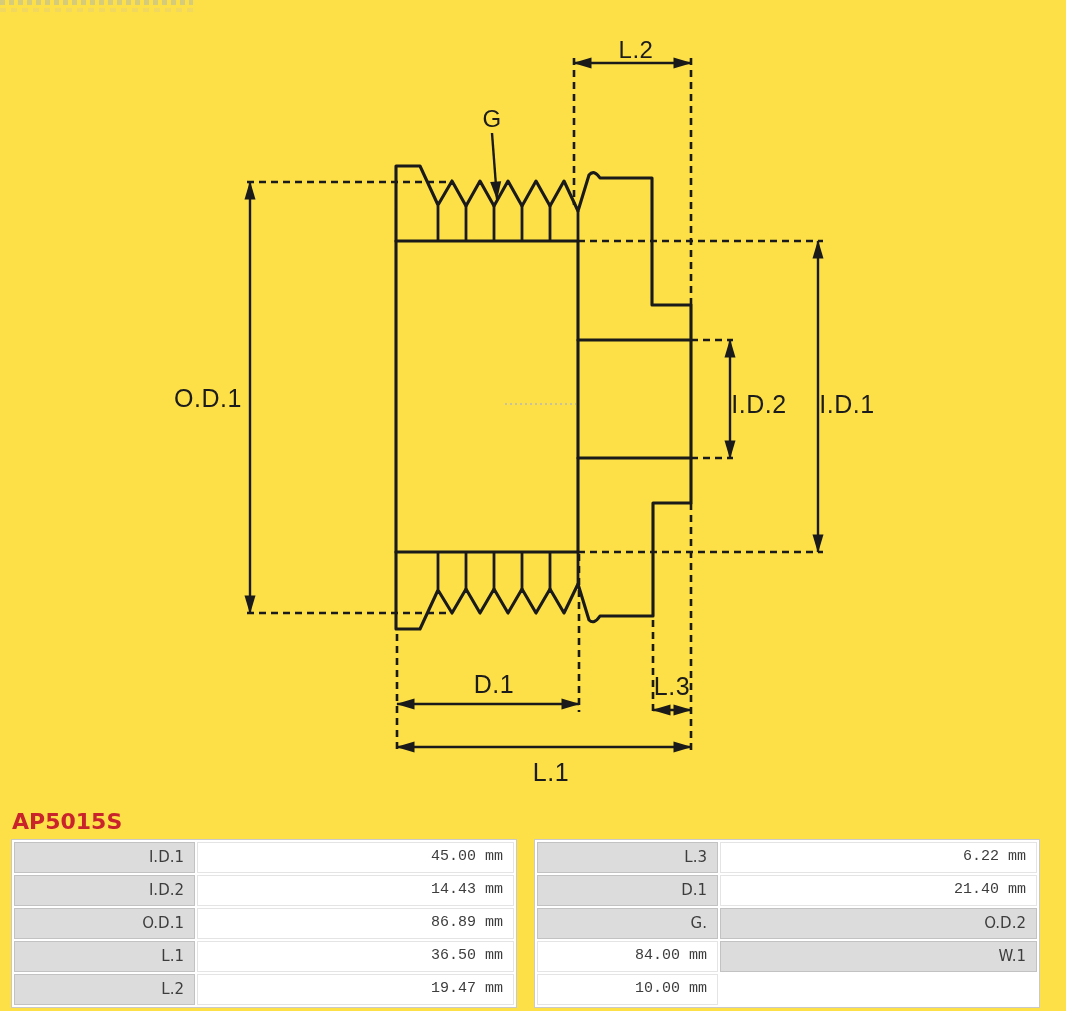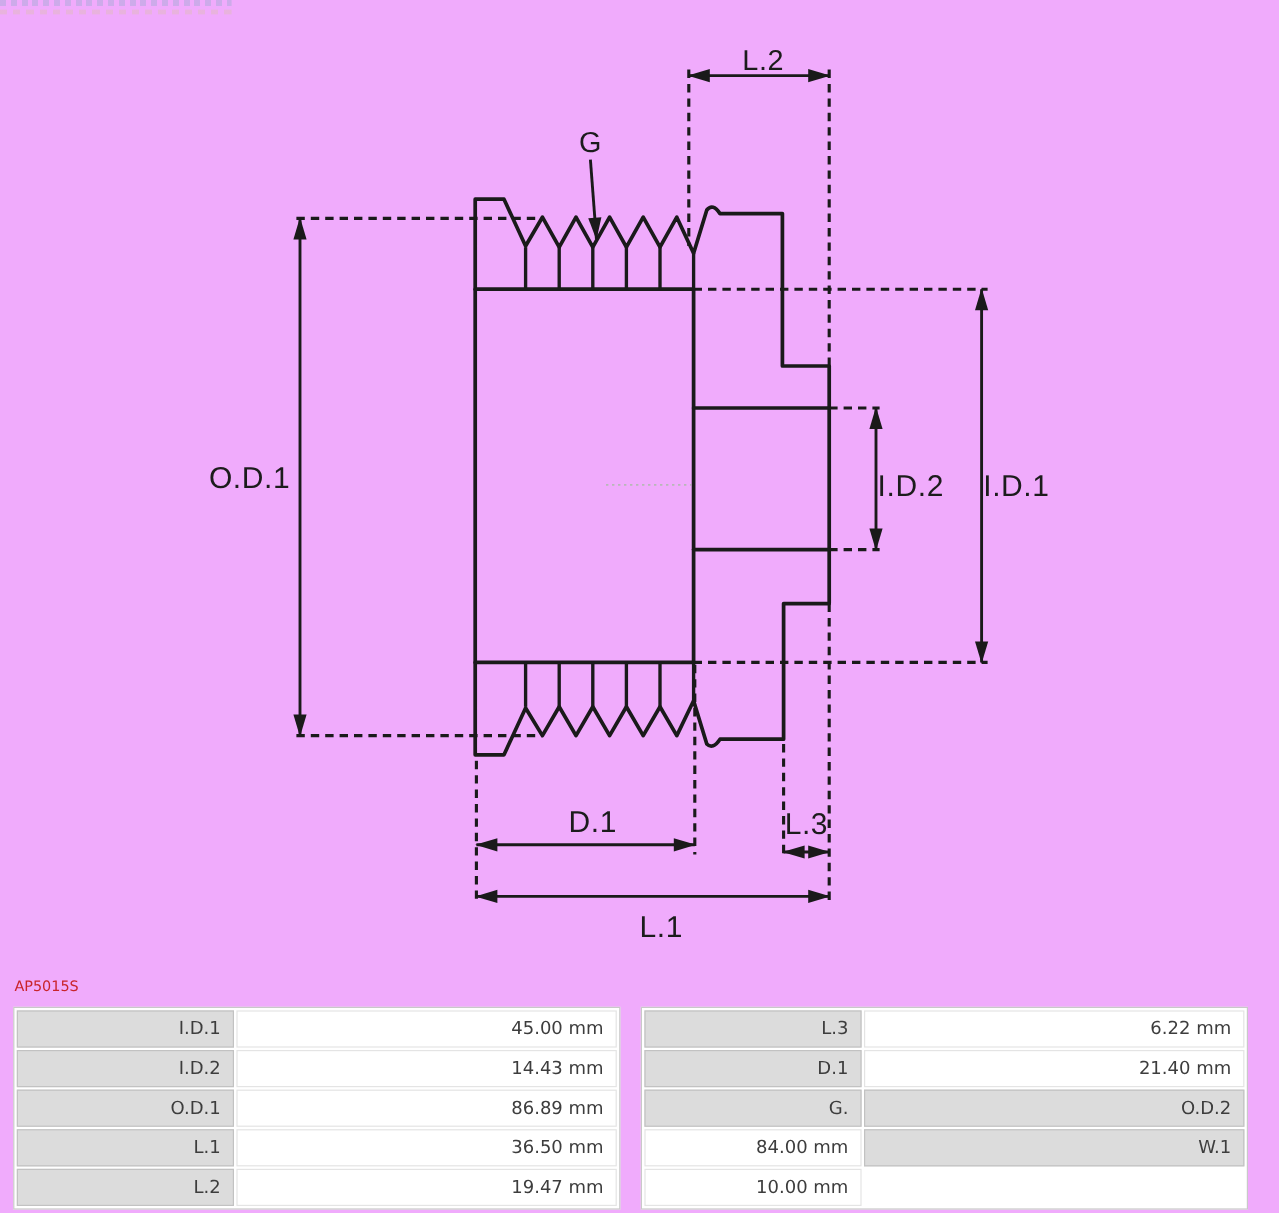--- a/index.html
+++ b/index.html
@@ -5,7 +5,7 @@
   html,body { margin:0; padding:0; background:#ffffff; }
   .page {
     position:relative; width:1066px; height:1011px;
-    background:#f0abfc; overflow:hidden;
+    background:#fde047; overflow:hidden;
     font-family:"DejaVu Sans", sans-serif;
   }
   

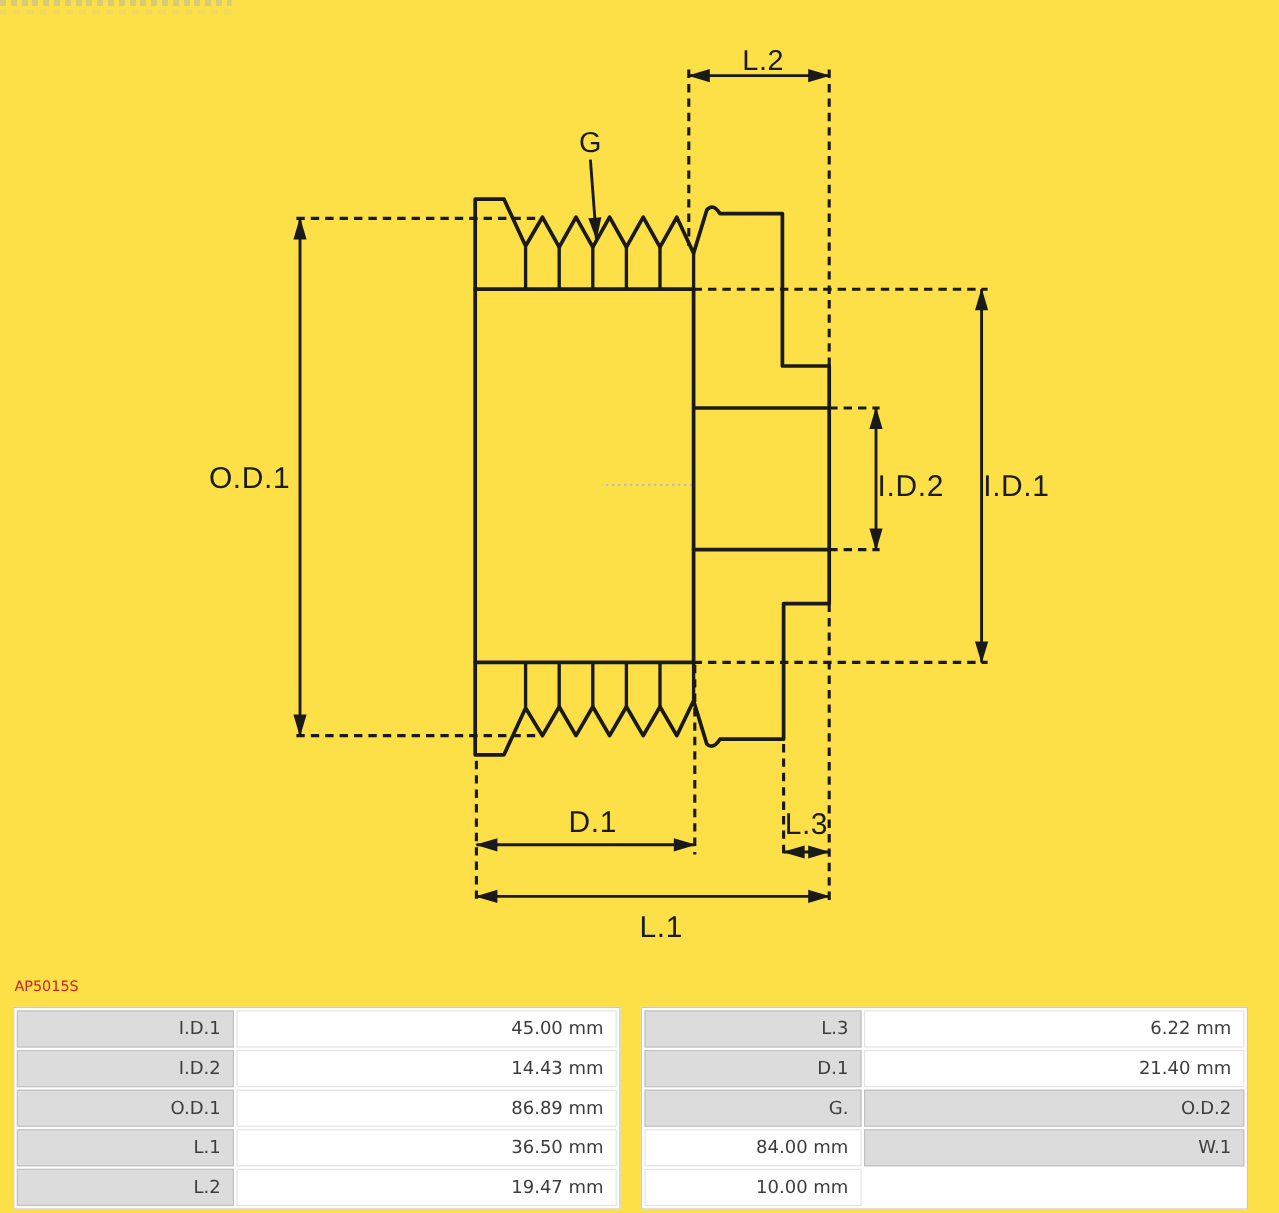--- a/index.html
+++ b/index.html
@@ -25,7 +25,7 @@
 
   .part-number {
     position:absolute; left:12px; top:812px;
-    font-size:12px; font-weight:normal; line-height:20px;
+    font-size:22px; font-weight:bold; line-height:20px;
   }
   .tables {
     position:absolute; left:11px; top:839px; width:1029px;

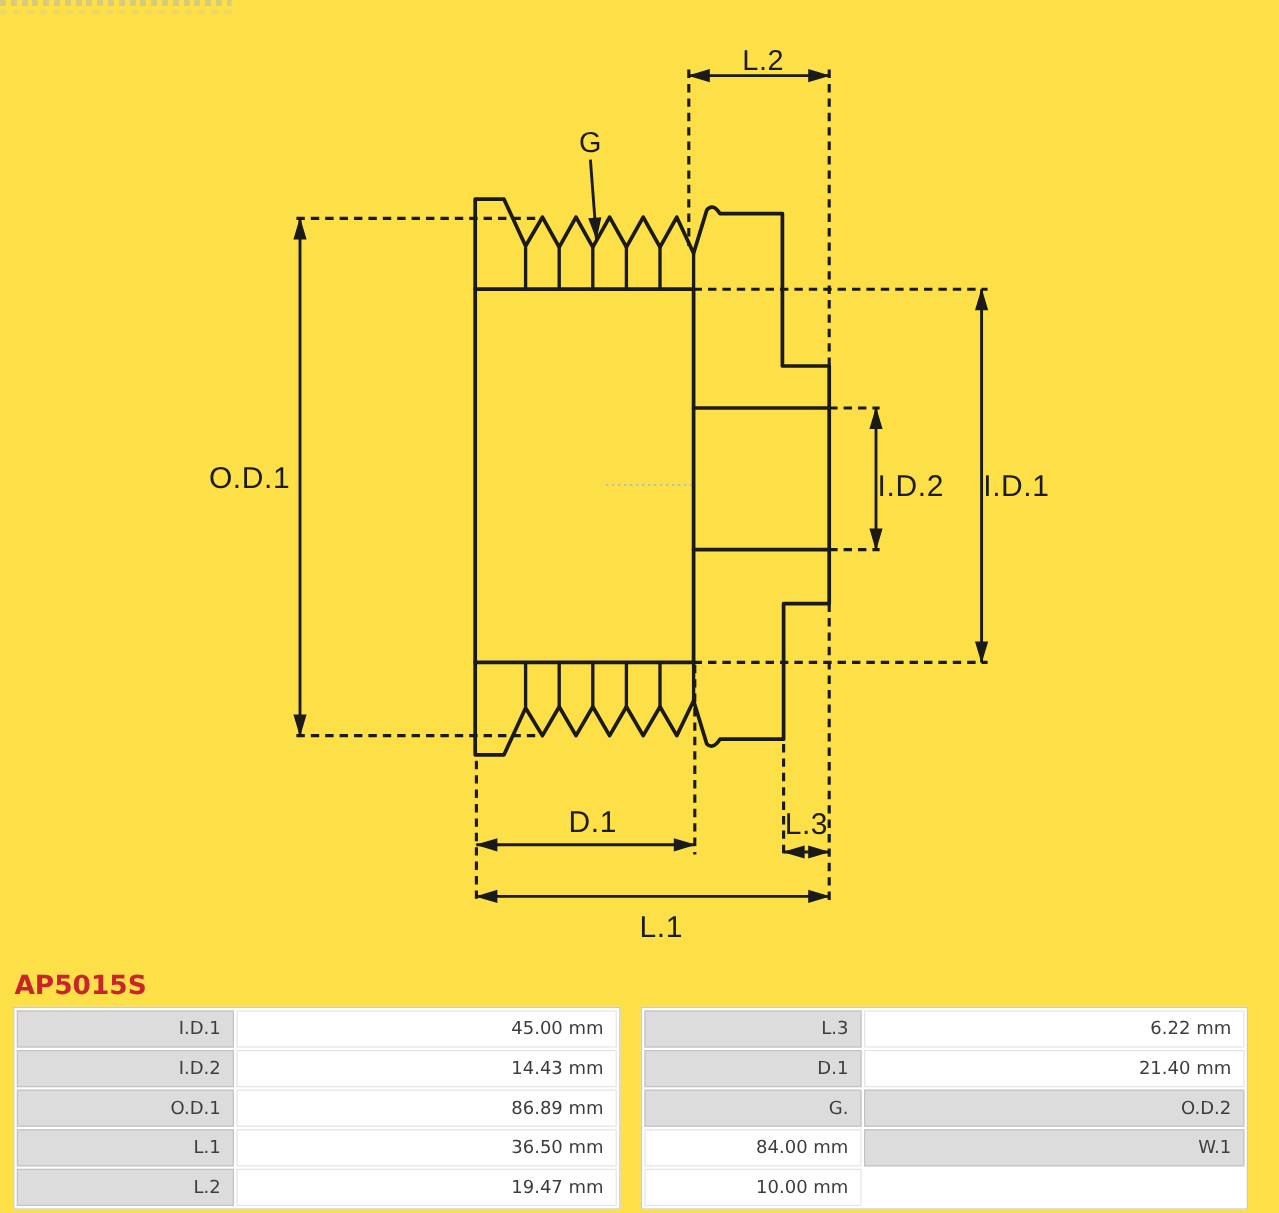--- a/index.html
+++ b/index.html
@@ -45,7 +45,7 @@
     white-space:nowrap; overflow:hidden;
   }
   .dcell.label { background:#dcdcdc; }
-  .dcell.value { background:#ffffff; border-color:#e4e4e4; }
+  .dcell.value { background:#ffffff; border-color:#e4e4e4;font-family:Liberation Mono, monospace; }
 </style>
 </head>
 <body>

